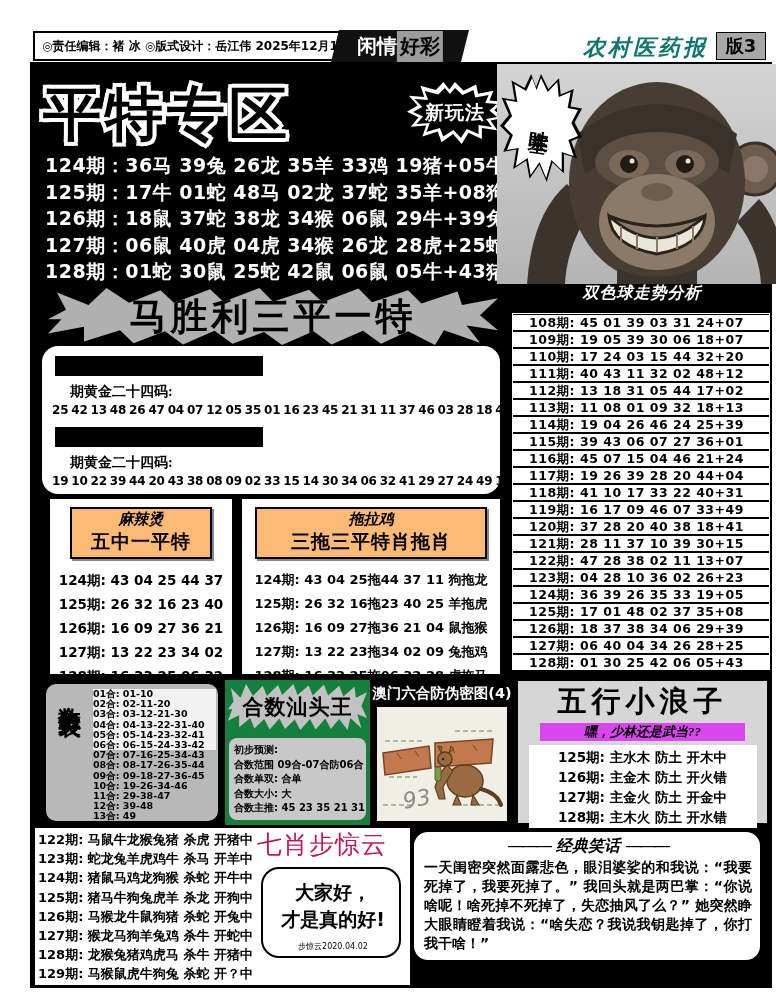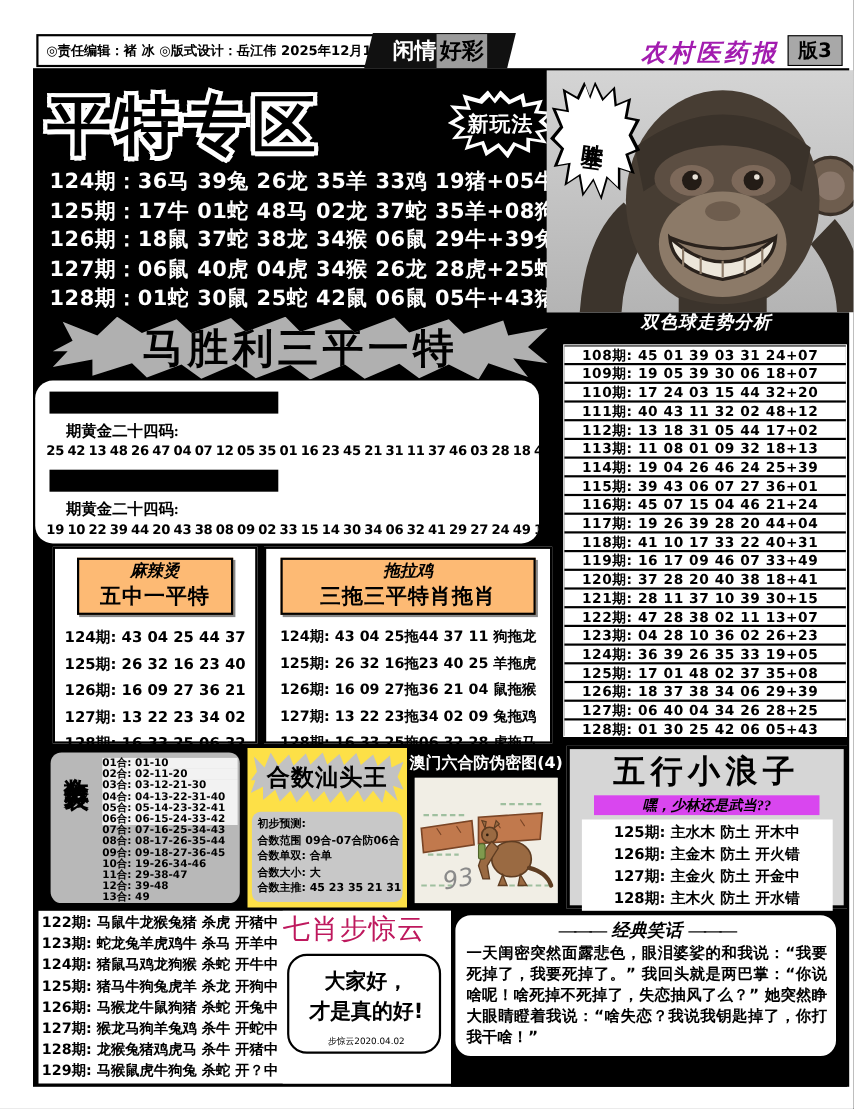--- a/index.html
+++ b/index.html
@@ -13,7 +13,7 @@
   .masthead { position:absolute; left:302px; top:-1px; width:130px; height:32px; background:#111; transform:skewX(-14deg); display:flex; align-items:center; justify-content:center; }
   .masthead .m1 { color:#fff; font-size:20px; font-weight:bold; transform:skewX(14deg); }
   .masthead .m2 { color:#000; background:#9c9c9c; font-size:20px; font-weight:bold; padding:2px 3px; transform:skewX(14deg); }
-  .paper-name { position:absolute; right:62px; top:2px; font-family:Liberation Serif, serif; font-style:italic; font-weight:bold; font-size:22px; letter-spacing:3px; color:#a21caf; }
+  .paper-name { position:absolute; right:62px; top:2px; font-family:Liberation Serif, serif; font-style:italic; font-weight:bold; font-size:22px; letter-spacing:3px; color:#0f766e; }
   .page-badge { position:absolute; right:4px; top:1px; width:50px; height:28px; background:#a8a8a8; border:1px solid #000; display:flex; align-items:center; justify-content:center; font-size:18px; font-weight:900; color:#000; }
 
   

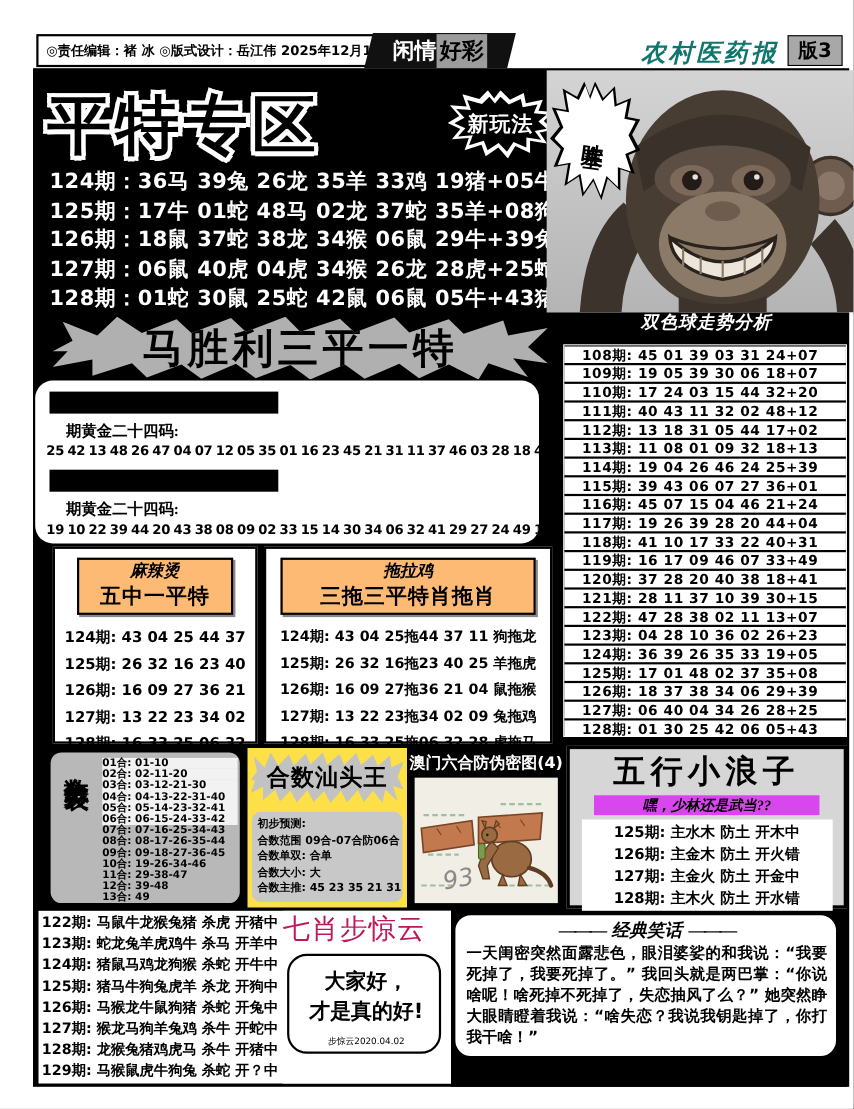--- a/index.html
+++ b/index.html
@@ -56,7 +56,7 @@
     clip-path:polygon(0% 55%,4% 38%,2% 8%,9% 30%,13% 0%,18% 26%,25% 4%,28% 26%,36% 2%,39% 24%,47% 0%,50% 24%,58% 3%,61% 25%,69% 1%,72% 25%,80% 4%,83% 27%,91% 6%,92% 30%,100% 18%,96% 48%,100% 74%,93% 66%,96% 96%,88% 74%,86% 100%,80% 76%,74% 98%,70% 75%,63% 99%,59% 76%,52% 100%,48% 77%,41% 98%,37% 75%,30% 99%,26% 76%,19% 97%,16% 74%,8% 94%,8% 68%,0% 80%,3% 55%);
     display:flex; align-items:center; justify-content:center; }
   .banner-text { color:#000; font-size:37px; font-weight:900; letter-spacing:4px; }
-  .gold-box { position:absolute; left:2px; top:284px; width:458px; height:148px; background:#fff; border-radius:16px; overflow:hidden; }
+  .gold-box { position:absolute; left:12px; top:284px; width:458px; height:148px; background:#fff; border-radius:16px; overflow:hidden; }
   .redact-bar { background:#000; height:20px; width:208px; margin:10px 0 0 13px; }
   .g-label { margin:7px 0 0 28px; font-family:"Liberation Serif","DejaVu Serif",serif; font-weight:bold; font-size:14px; color:#000; }
   .g-nums { margin:2px 0 0 10px; font-weight:bold; font-size:12px; color:#000; word-spacing:-1px; letter-spacing:-0.2px; white-space:nowrap; }

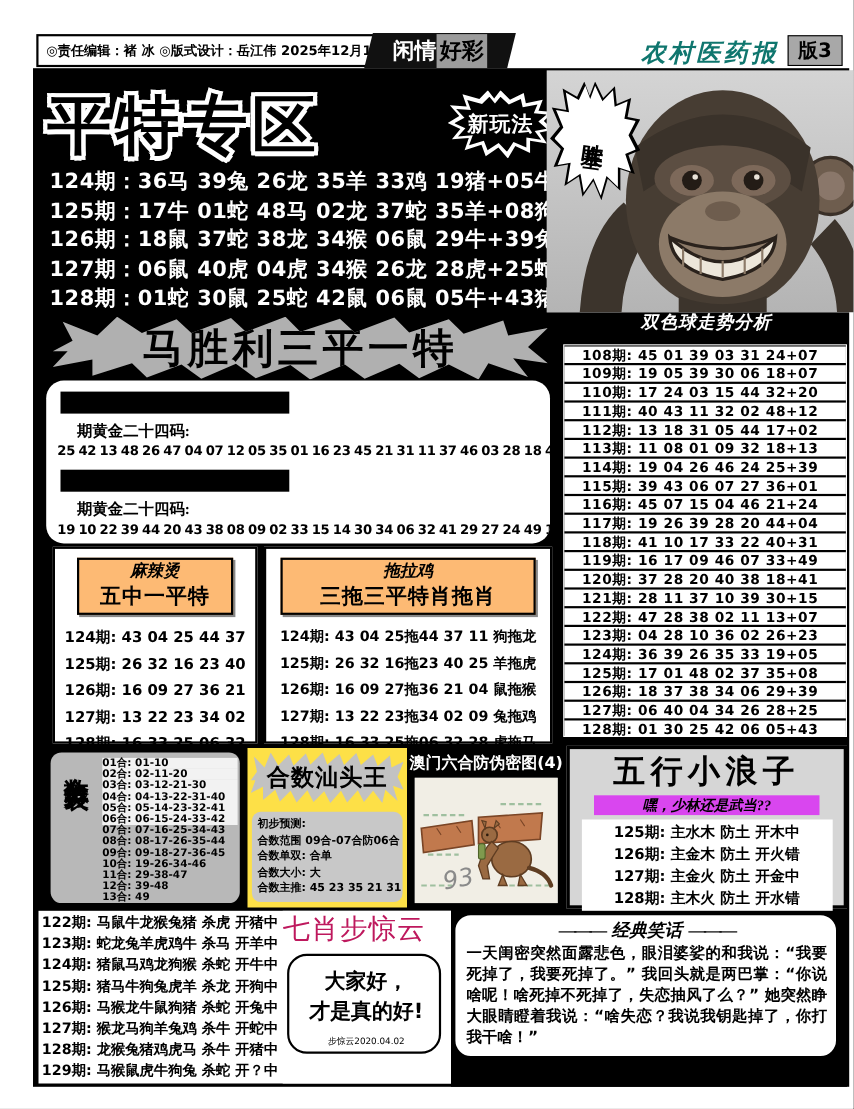--- a/index.html
+++ b/index.html
@@ -82,7 +82,7 @@
   .heshu-rows .row { font-size:9.5px; font-weight:bold; line-height:10.2px; color:#000; white-space:nowrap; }
   .heshu-rows .row:nth-child(-n+6) { background:#f2f2f2; }
 
-  .shantou { position:absolute; left:195px; top:618px; width:145px; height:145px; background:#fde047; }
+  .shantou { position:absolute; left:195px; top:618px; width:145px; height:145px; background:#15803d; }
   .shantou-star { position:absolute; left:3px; top:4px; width:139px; height:46px; background:#c2c2c2;
     clip-path:polygon(0% 55%,4% 38%,2% 8%,9% 30%,13% 0%,18% 26%,25% 4%,28% 26%,36% 2%,39% 24%,47% 0%,50% 24%,58% 3%,61% 25%,69% 1%,72% 25%,80% 4%,83% 27%,91% 6%,92% 30%,100% 18%,96% 48%,100% 74%,93% 66%,96% 96%,88% 74%,86% 100%,80% 76%,74% 98%,70% 75%,63% 99%,59% 76%,52% 100%,48% 77%,41% 98%,37% 75%,30% 99%,26% 76%,19% 97%,16% 74%,8% 94%,8% 68%,0% 80%,3% 55%);
     display:flex; align-items:center; justify-content:center; font-size:21px; font-weight:900; color:#000; letter-spacing:1px; }

